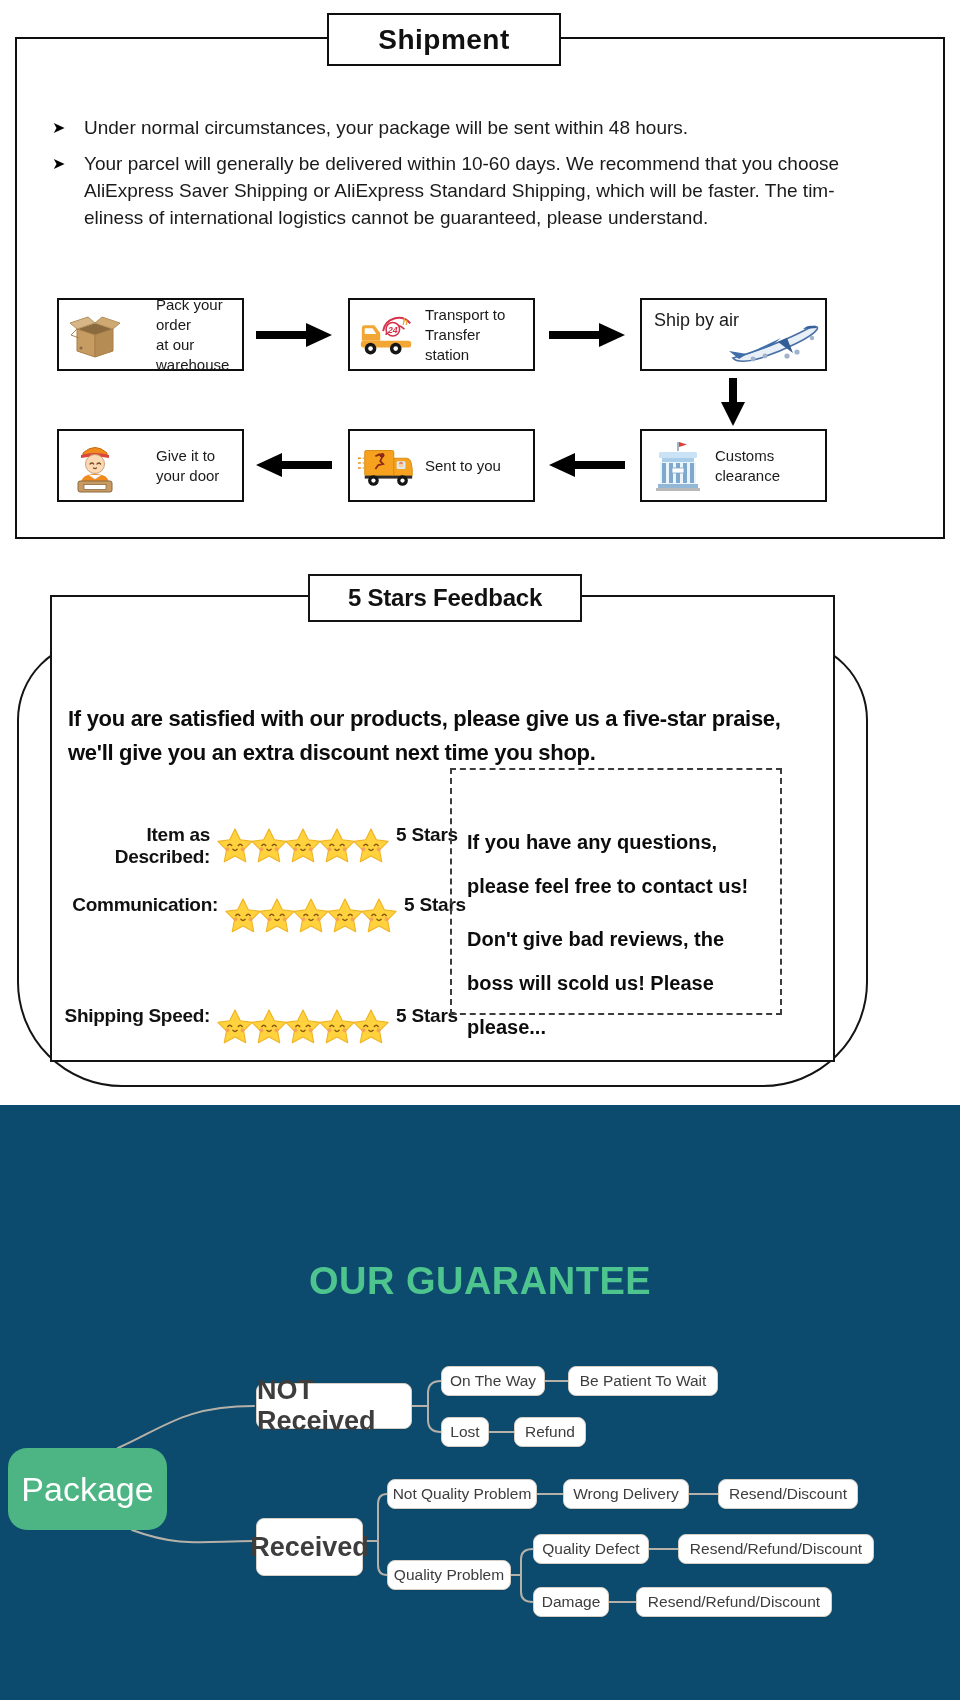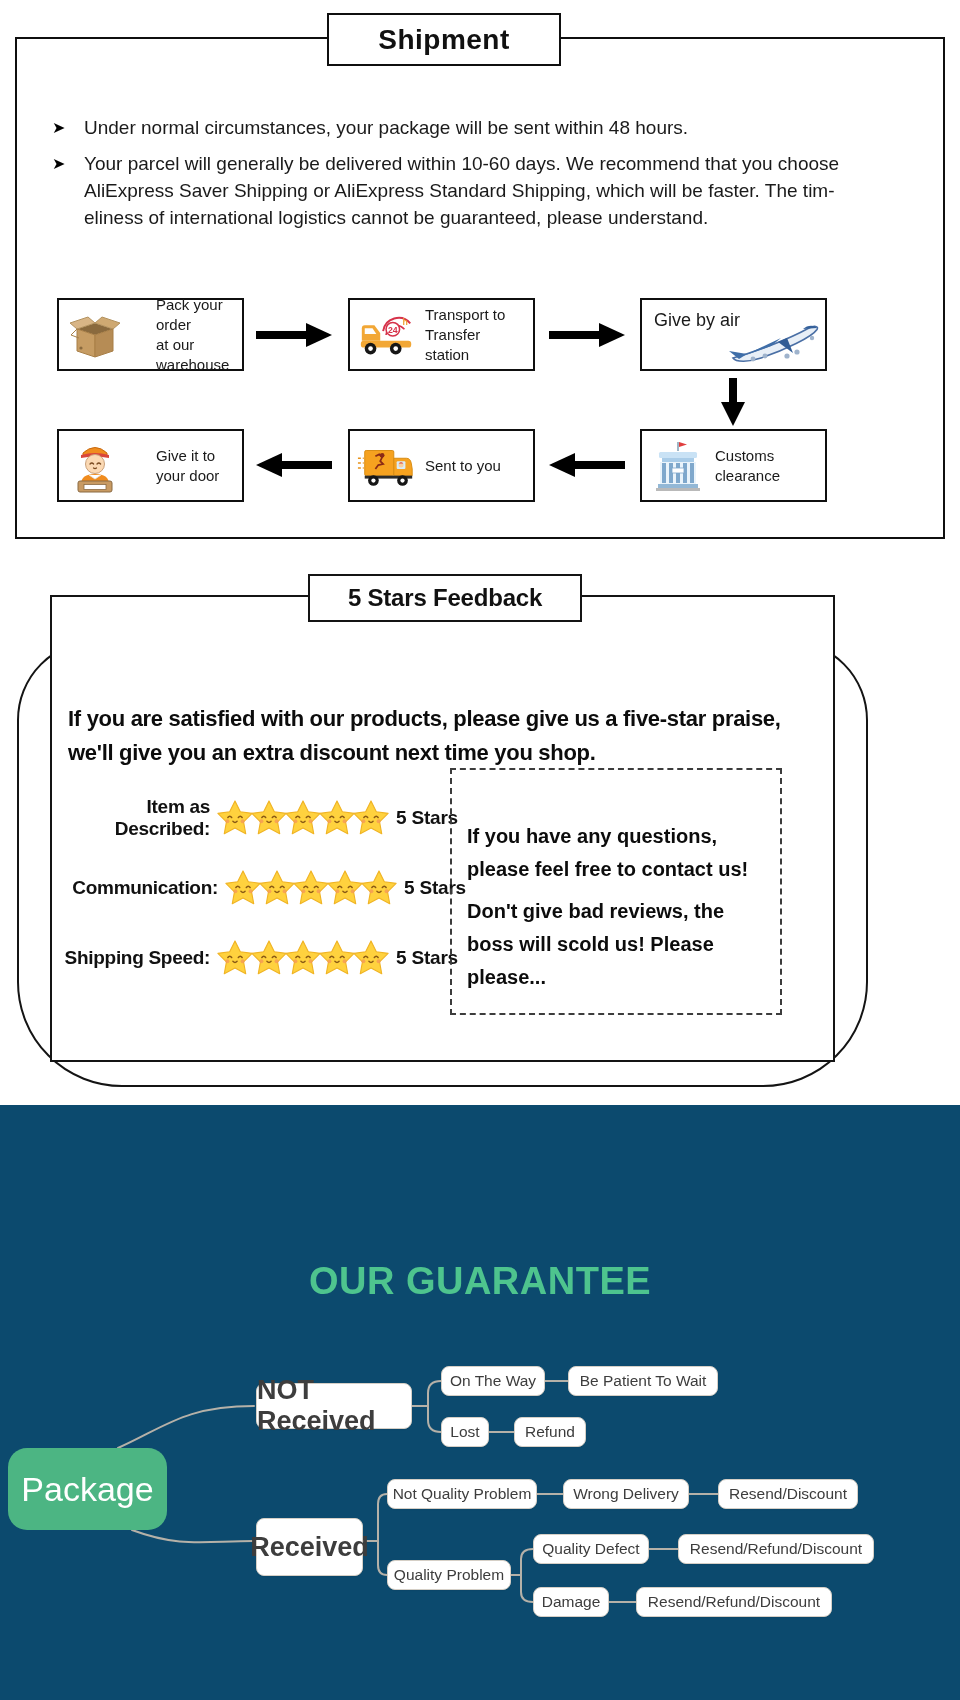--- a/index.html
+++ b/index.html
@@ -22,7 +22,7 @@
   .bullet-glyph{position:absolute;left:0;top:0;font-size:16px;line-height:27px;color:#000;}
 
   .flow-box{border:2px solid #0f0f0f;background:#fff;width:187px;height:73px;display:flex;align-items:center;gap:7px;padding:0 6px;box-sizing:border-box;z-index:2;}
-  .flow-box .icon-wrap{flex:0 0 60px;display:flex;align-items:flex-end;justify-content:center;}
+  .flow-box .icon-wrap{flex:0 0 60px;display:flex;align-items:flex-end;justify-content:center;font-style:italic;}
   .flow-box .step-label{font-size:15px;line-height:20px;color:#1a1a1a;}
   .flow-box.ship-air{display:block;position:absolute;}
   .flow-box.ship-air .step-label{position:absolute;left:12px;top:10px;font-size:18px;}

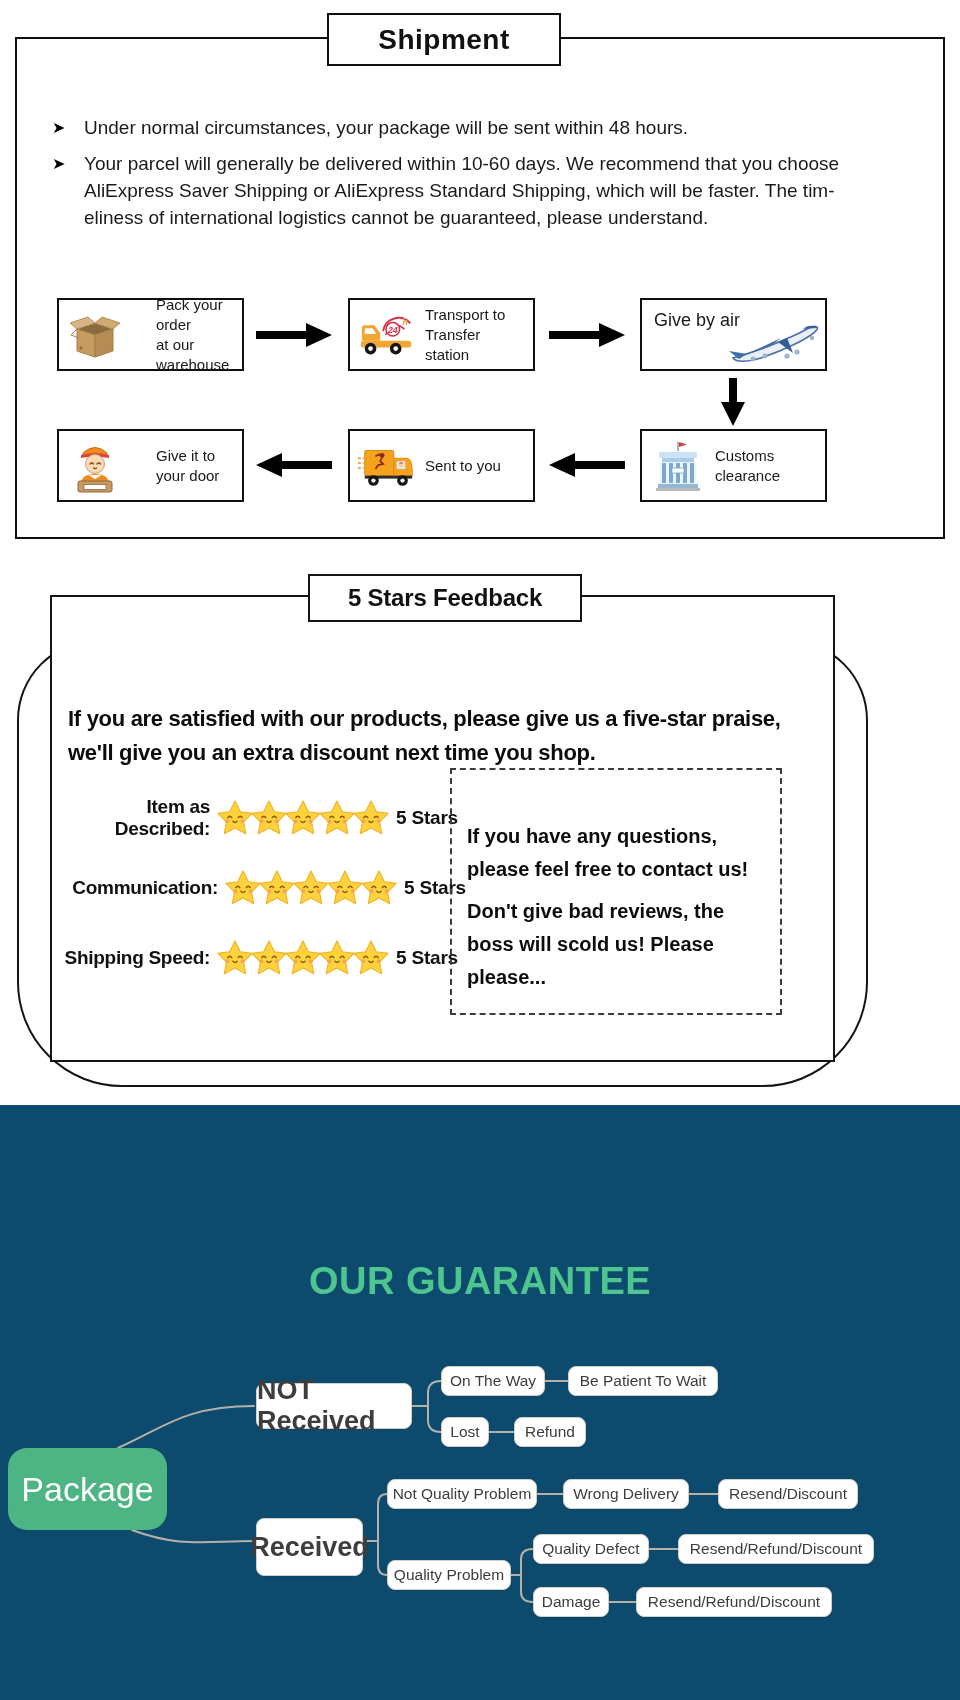--- a/index.html
+++ b/index.html
@@ -137,7 +137,7 @@
 </div>
 
 <div class="flow-box ship-air r1 c3">
-  <span class="step-label">Give by air</span>
+  <span class="step-label">Ship by air</span>
   <span class="icon-wrap">
     <svg width="100" height="52" viewBox="0 0 100 52">
       <path d="M10 42 C 32 36, 64 24, 86 12 C 91 9.5, 96 10, 94 13.5 C 89 21, 62 34, 38 42 C 26 46, 13 46.5, 10 42 Z" fill="#e8eff7" stroke="#4a6fa5" stroke-width="1.6"></path>

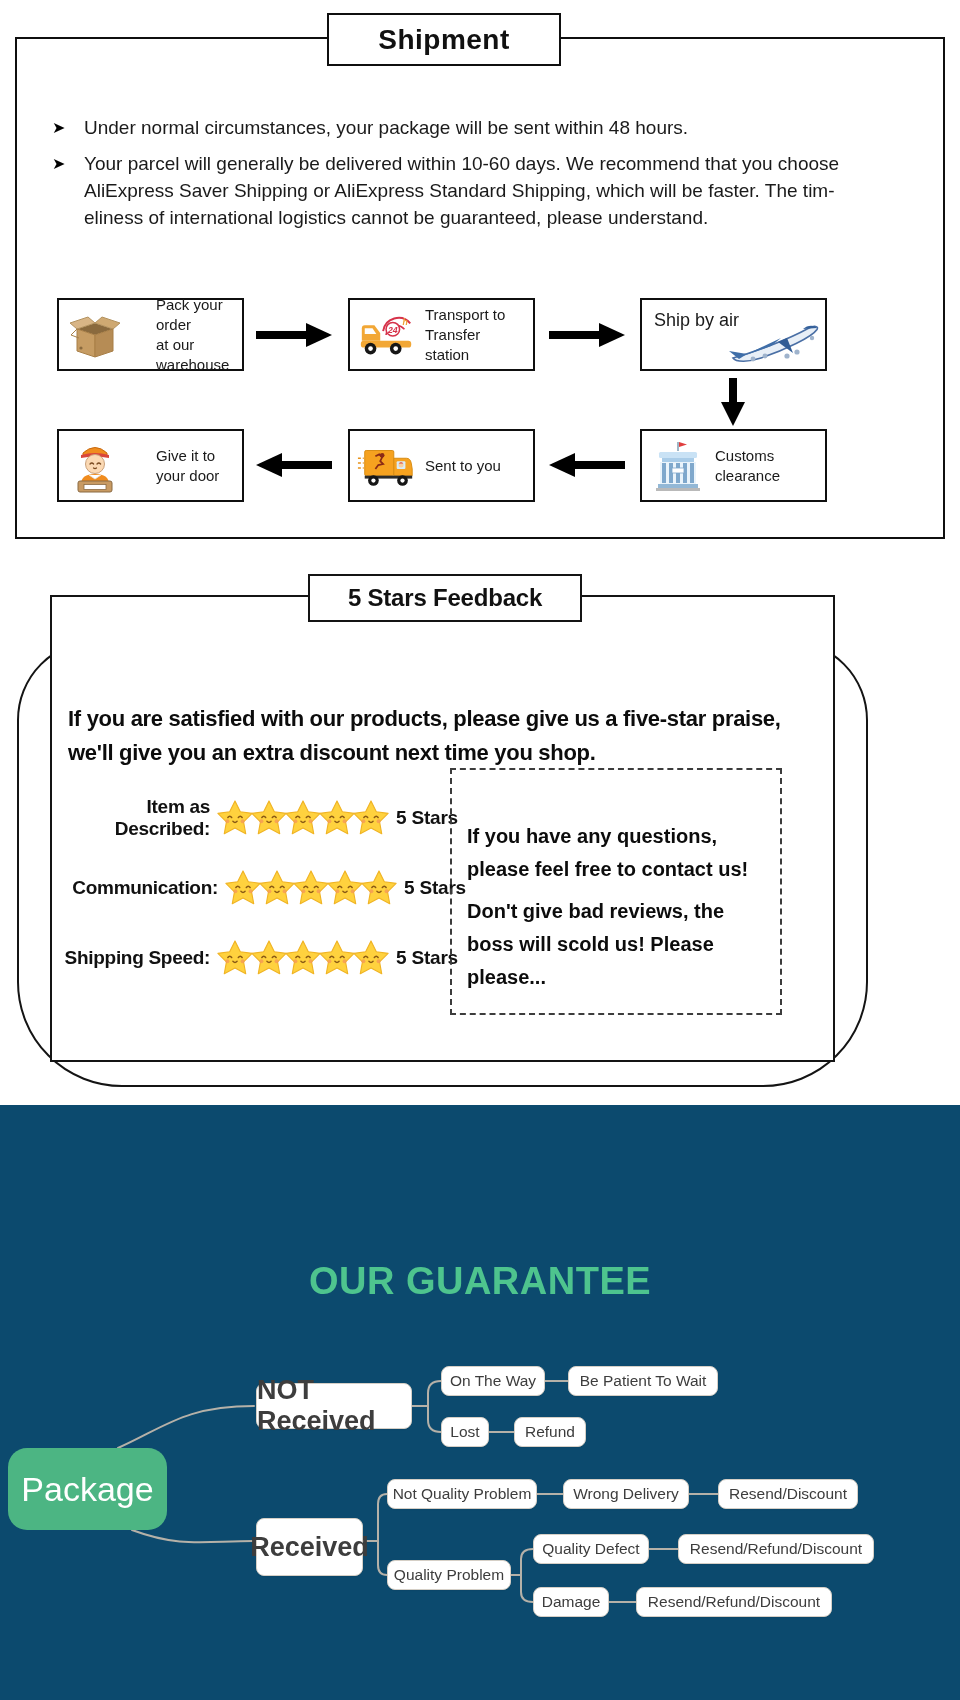--- a/index.html
+++ b/index.html
@@ -42,7 +42,7 @@
   .fb-title-box span{font-size:24px;font-weight:700;letter-spacing:-.2px;}
   .fb-intro{left:68px;top:702px;width:740px;font-size:22px;font-weight:600;line-height:34px;letter-spacing:-.3px;z-index:3;color:#0c0c0c;}
 
-  .rating-row{height:44px;display:flex;align-items:center;z-index:3;}
+  .rating-row{height:44px;display:flex;z-index:3;margin-top:28px;}
   .rating-row .r-label{width:148px;text-align:right;font-size:19px;font-weight:700;letter-spacing:-.3px;margin-right:6px;}
   .stars{display:flex;align-items:center;}
   .stars svg{margin-right:-4px;}

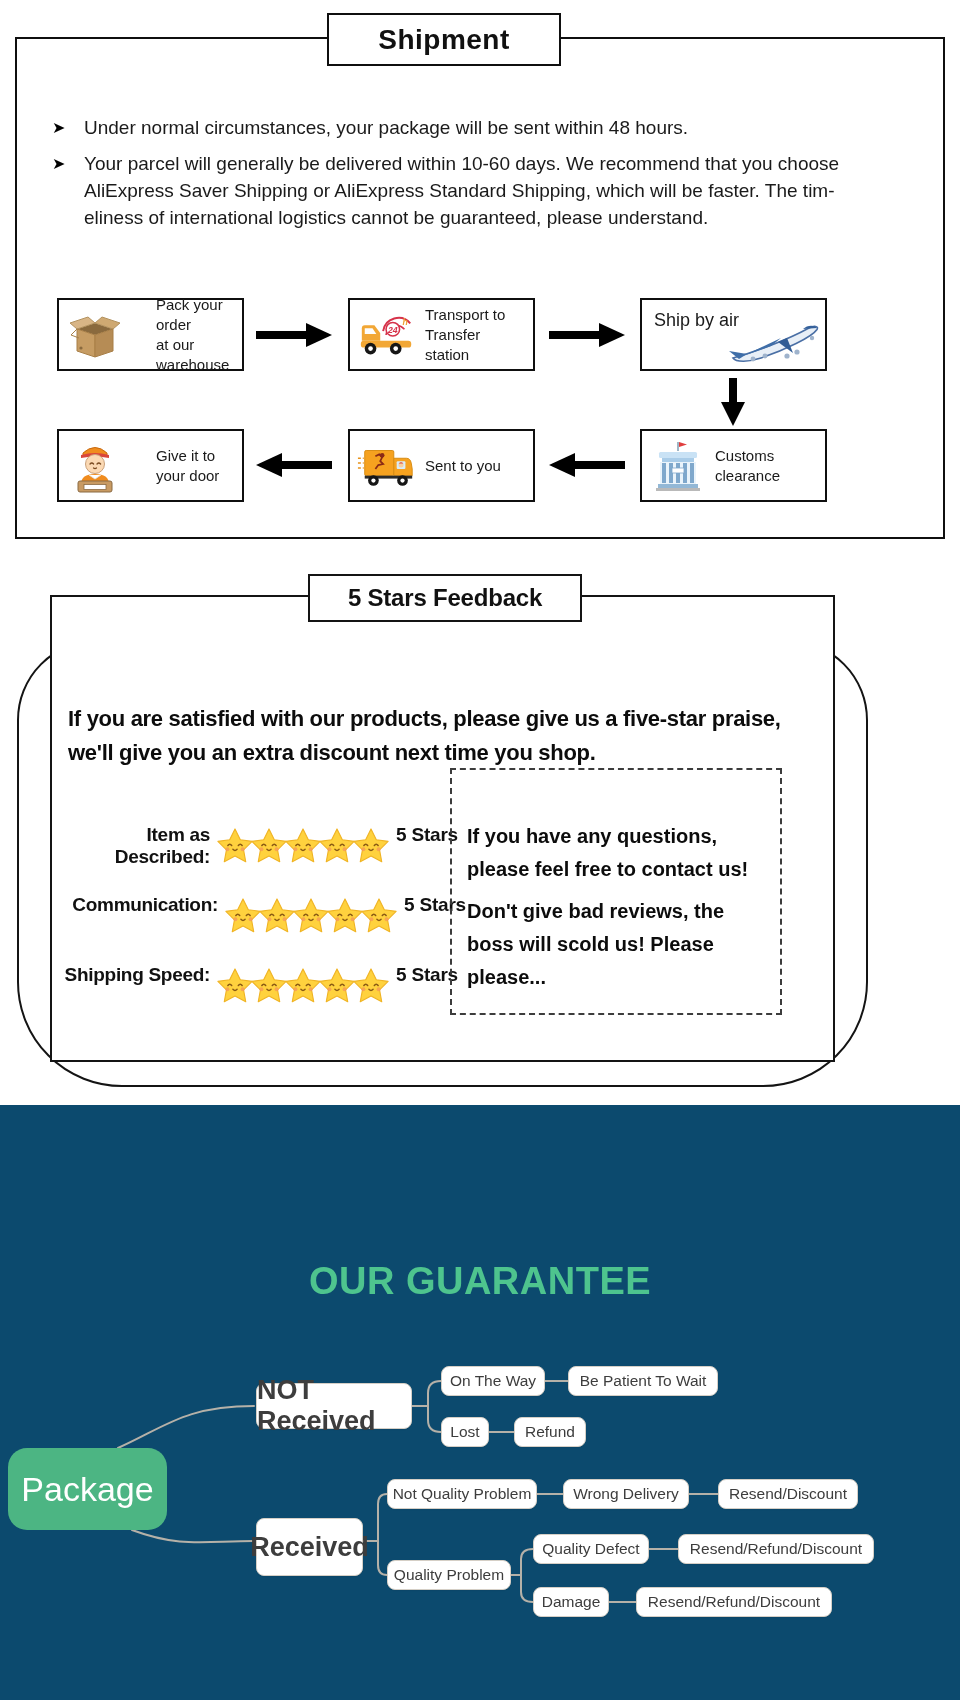--- a/index.html
+++ b/index.html
@@ -50,7 +50,7 @@
 
   .fb-note{left:450px;top:768px;width:332px;height:247px;border:2px dashed #3c3c3c;box-sizing:border-box;
     padding:50px 15px 0 15px;z-index:3;background:transparent;}
-  .fb-note p{margin:0 0 9px 0;font-size:20px;font-weight:600;line-height:33px;color:#0c0c0c;}
+  .fb-note p{margin:0 0 9px 0;font-size:20px;font-weight:600;line-height:44px;color:#0c0c0c;}
 
   
   .guarantee{left:0;top:1105px;width:960px;height:595px;background:#0c4a6e;z-index:1;padding-left:44px;}

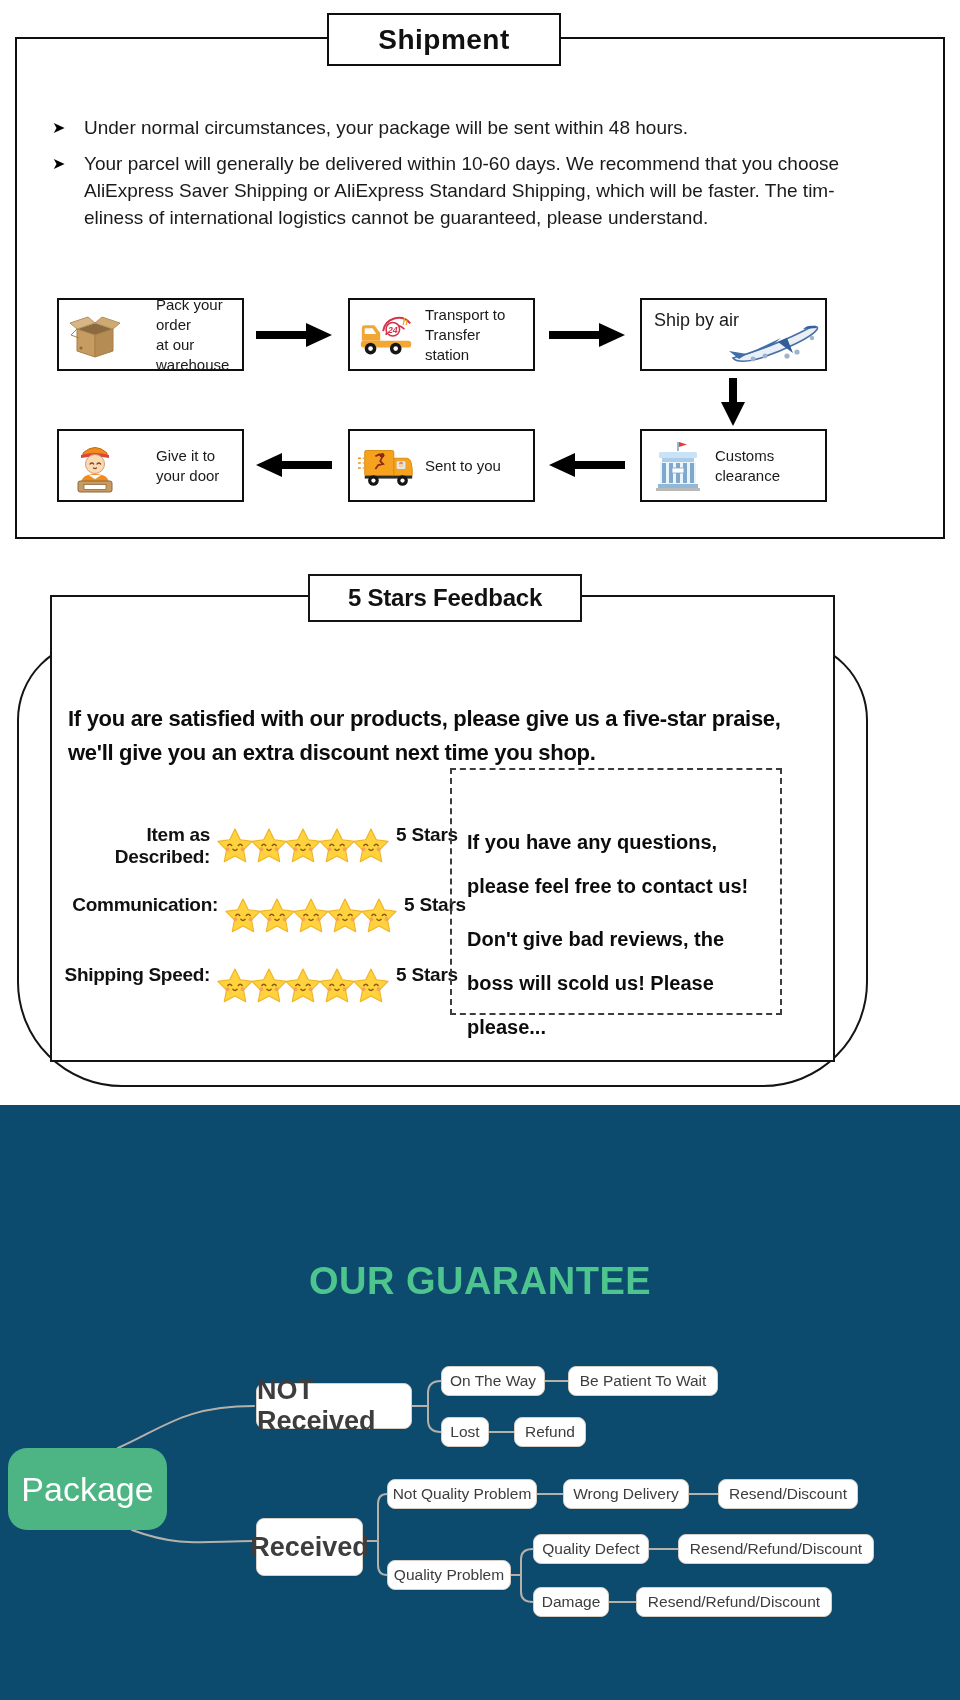--- a/index.html
+++ b/index.html
@@ -287,7 +287,7 @@
   <span class="stars-text">5 Stars</span>
 </div>
 
-<div class="abs rating-row" style="left:62px;top:936px">
+<div class="abs rating-row" style="left:62px;top:977px">
   <span class="r-label">Shipping Speed:</span>
   <span class="stars">
     <svg width="38" height="38" viewBox="0 0 40 40">

